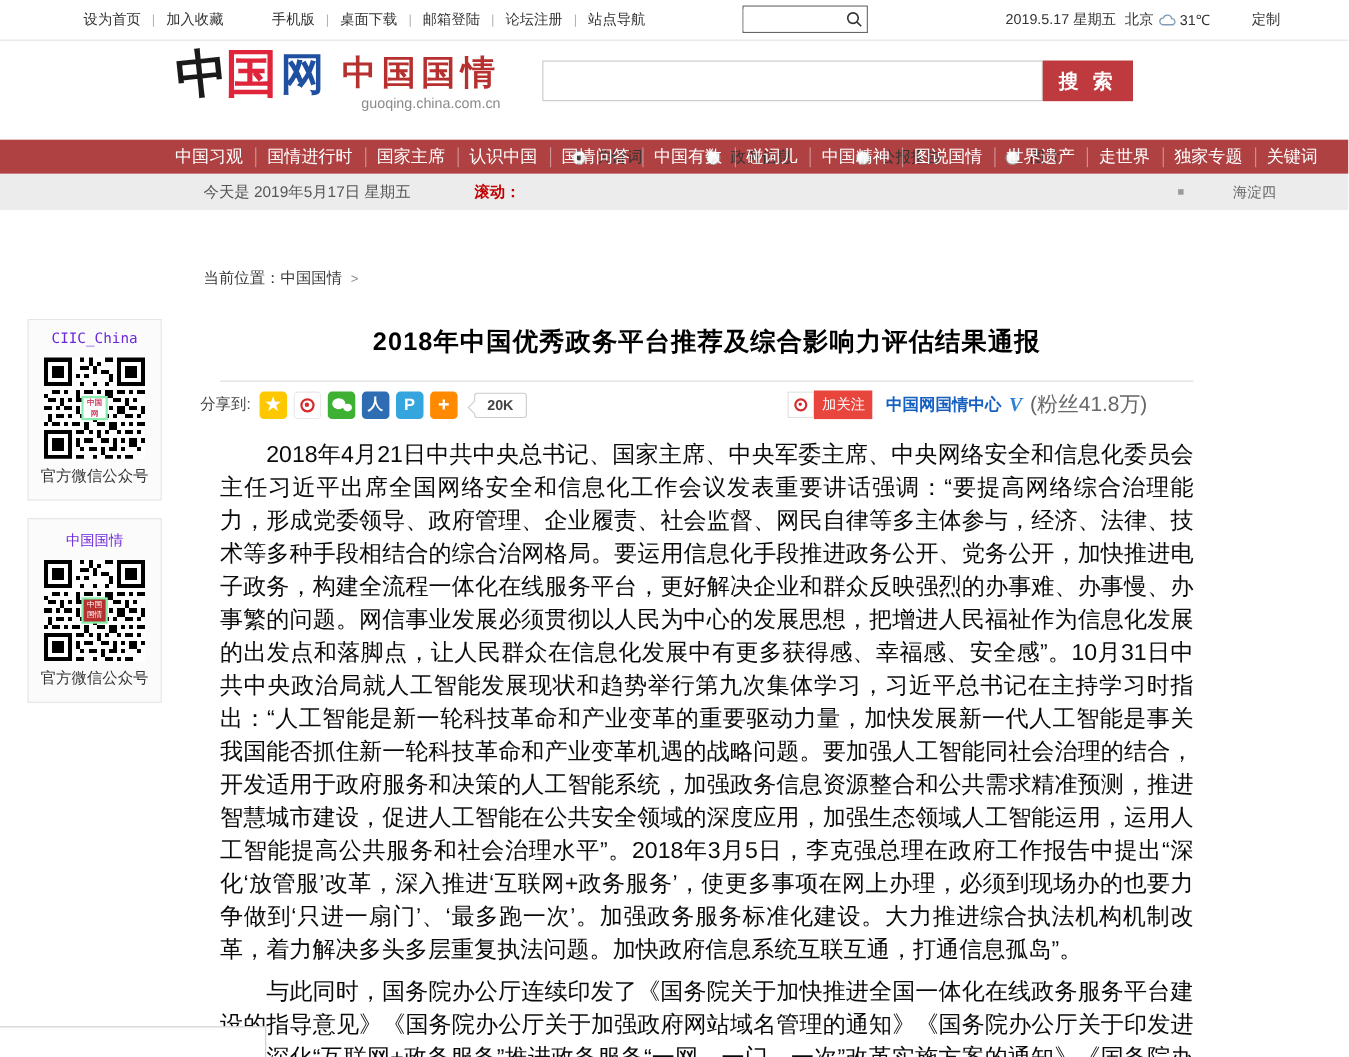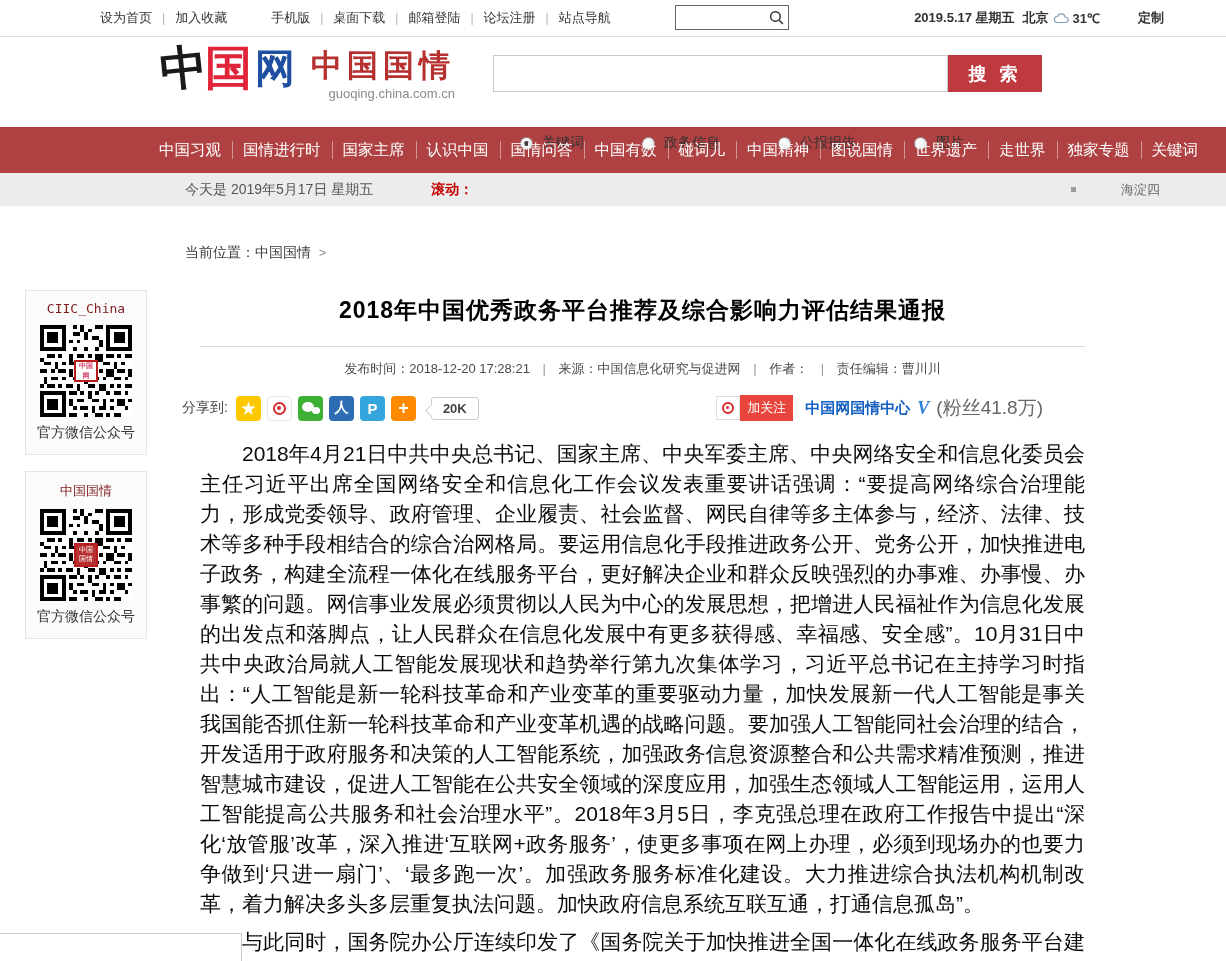--- a/index.html
+++ b/index.html
@@ -8,7 +8,7 @@
 
   
   .topbar{height:37px;border-bottom:1px solid #e0e0e0;display:flex;align-items:center;font-size:13px;color:#333;position:relative;box-sizing:border-box;}
-  .topbar .links{display:flex;align-items:center;margin-left:100px;white-space:nowrap;}
+  .topbar .links{display:flex;align-items:center;margin-left:76px;white-space:nowrap;}
   .tlink{cursor:pointer;}
   .sep{color:#b5b5b5;margin:0 10px;font-size:12px;}
   .lgap{width:44px;}

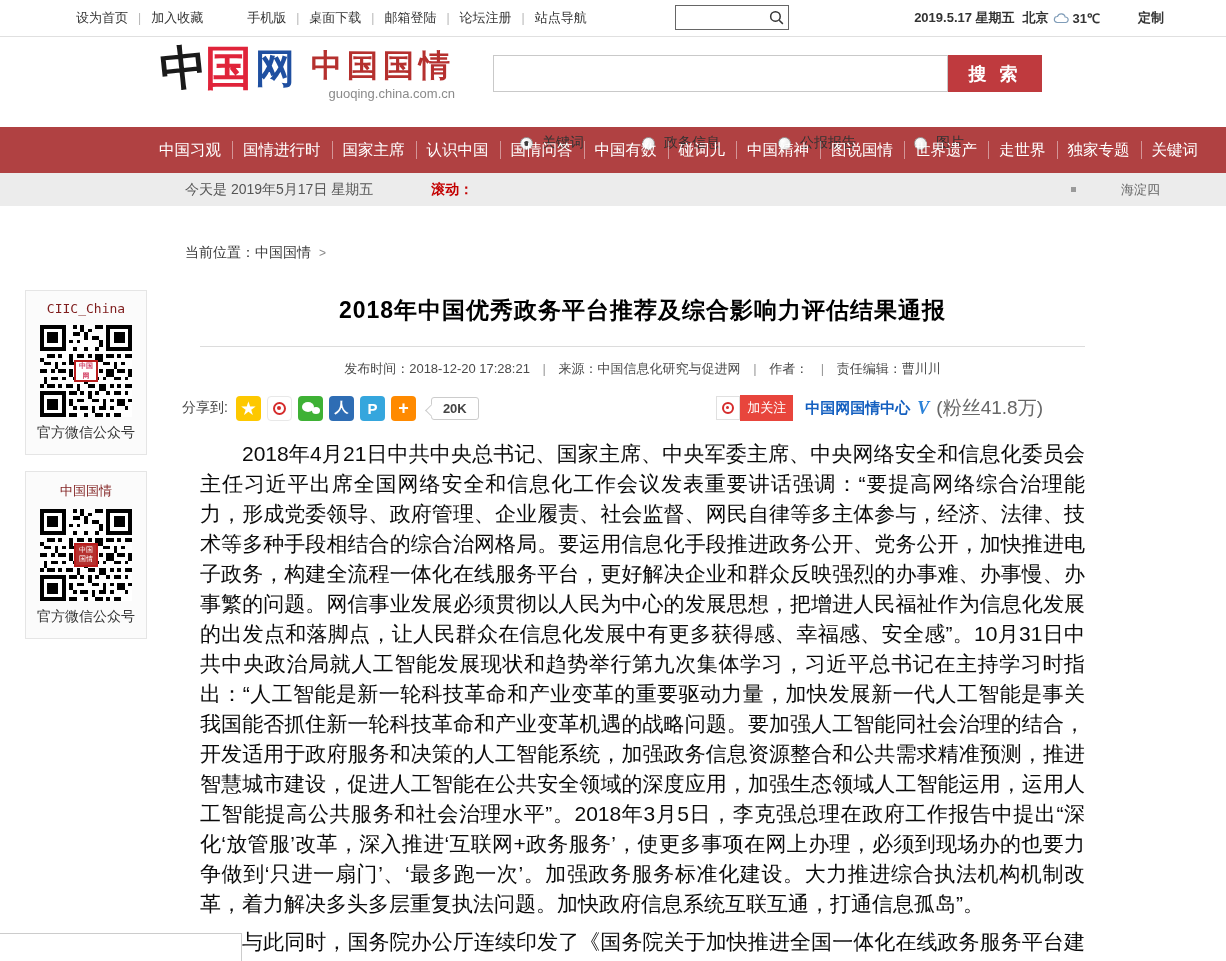--- a/index.html
+++ b/index.html
@@ -15,7 +15,7 @@
   .topsearch{position:absolute;left:675px;top:5px;width:114px;height:25px;border:1px solid #666;display:flex;align-items:center;background:#fff;box-sizing:border-box;}
   .topsearch input{border:none;outline:none;flex:1;min-width:0;height:20px;font-size:12px;padding:0 4px;}
   .topsearch .mag{margin-right:3px;cursor:pointer;display:flex;}
-  .topbar-right{position:absolute;right:62px;display:flex;align-items:center;color:#333;white-space:nowrap;font-weight:bold;}
+  .topbar-right{position:absolute;right:62px;display:flex;align-items:center;color:#333;white-space:nowrap;}
   .cloud{margin:0 4px;display:flex;}
   .customize{margin-left:38px;cursor:pointer;}
 

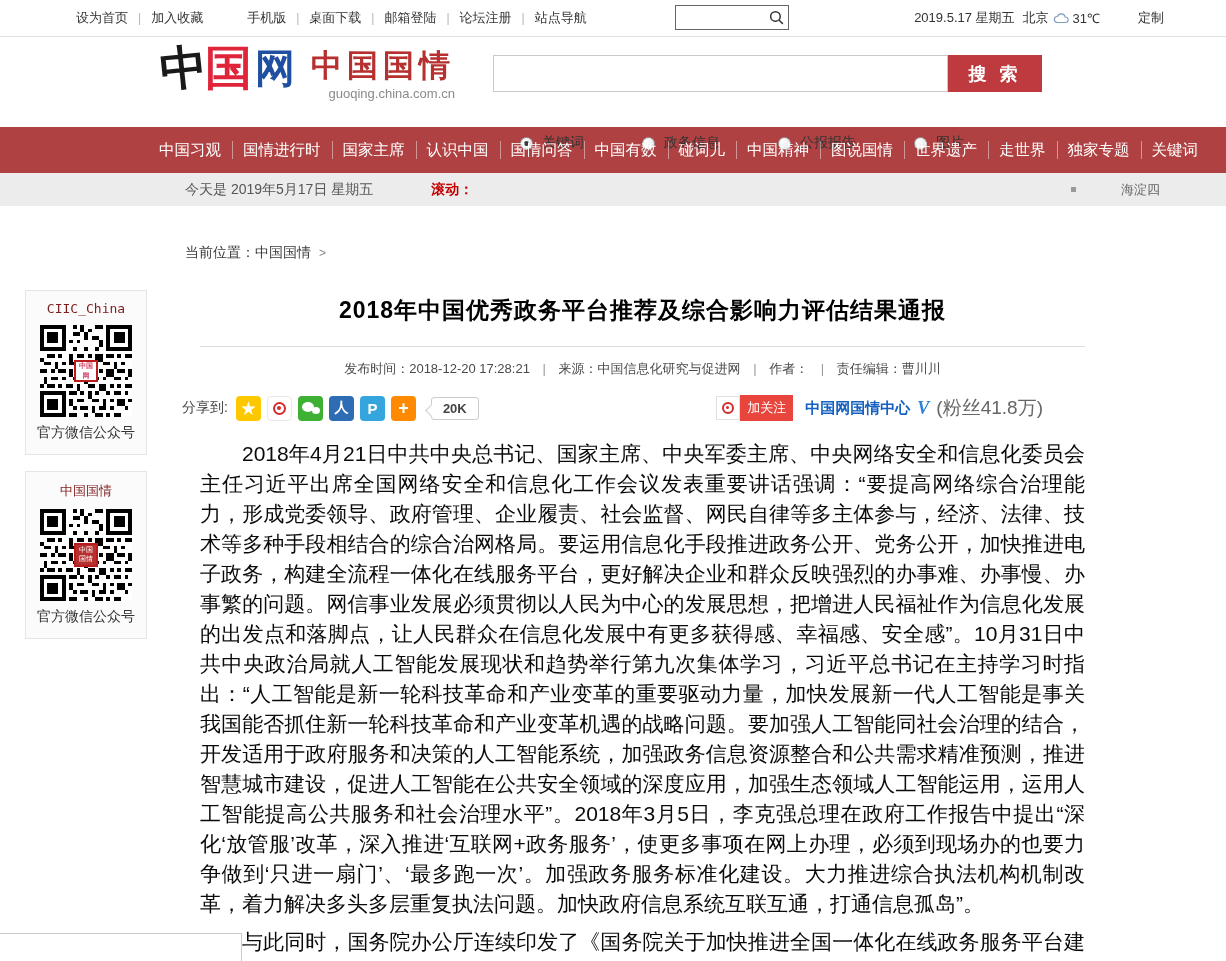--- a/index.html
+++ b/index.html
@@ -30,7 +30,7 @@
   .site-url{color:#8a8a8a;font-size:13px;margin-top:3px;text-align:right;}
   .hsearch{position:absolute;left:493px;top:18px;display:flex;align-items:stretch;}
   .hsearch input{width:455px;height:37px;border:1px solid #c9c9c9;padding:0 8px;font-size:15px;outline:none;box-sizing:border-box;}
-  .hsearch .btn{width:94px;background:#bf3a3e;color:#fff;font-size:18px;font-weight:bold;display:flex;align-items:center;justify-content:center;cursor:pointer;letter-spacing:4px;}
+  .hsearch .btn{width:82px;background:#bf3a3e;color:#fff;font-size:18px;font-weight:bold;display:flex;align-items:center;justify-content:center;cursor:pointer;letter-spacing:4px;}
   .radio-row{position:absolute;left:520px;top:97px;display:flex;align-items:center;font-size:14px;color:#333;}
   .radio-item{display:flex;align-items:center;margin-right:58px;cursor:pointer;}
   .radio{width:13px;height:13px;border-radius:50%;border:1px solid #9a9a9a;background:radial-gradient(circle at 35% 30%,#fff,#ddd);margin-right:9px;position:relative;box-sizing:border-box;}

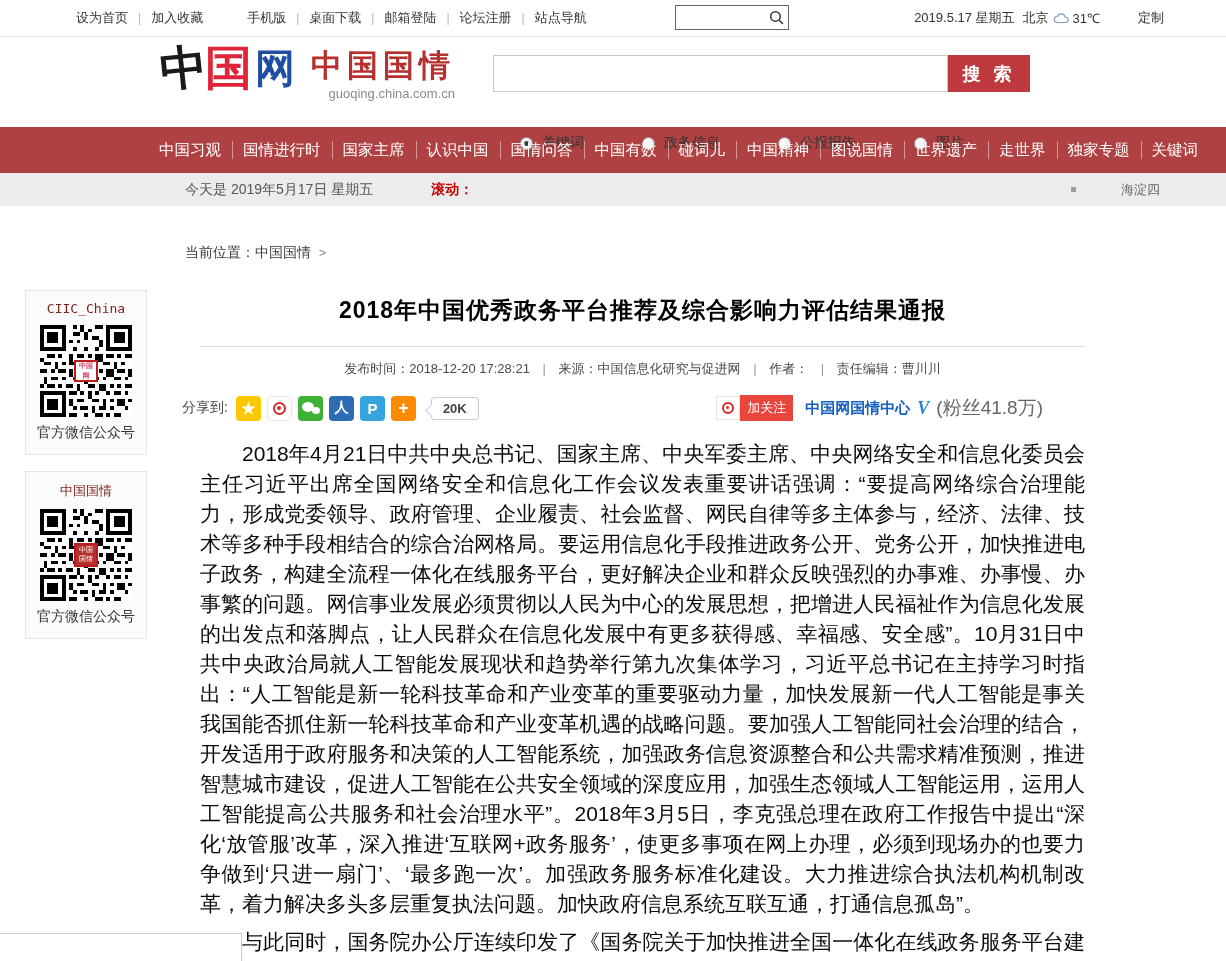--- a/index.html
+++ b/index.html
@@ -37,7 +37,7 @@
   .radio.selected::after{content:"";position:absolute;left:3px;top:3px;width:5px;height:5px;border-radius:50%;background:#3c3c3c;}
 
   
-  .nav{height:46px;background:#b04142;display:flex;align-items:center;padding-left:148px;overflow:hidden;}
+  .nav{height:31px;background:#b04142;display:flex;align-items:center;padding-left:148px;overflow:hidden;}
   .nav-item{color:#fff;font-size:15.5px;padding:0 11px;height:46px;line-height:46px;cursor:pointer;position:relative;white-space:nowrap;}
   .nav-item + .nav-item::before{content:"";position:absolute;left:0;top:14px;height:18px;width:1px;background:rgba(255,255,255,.45);}
 

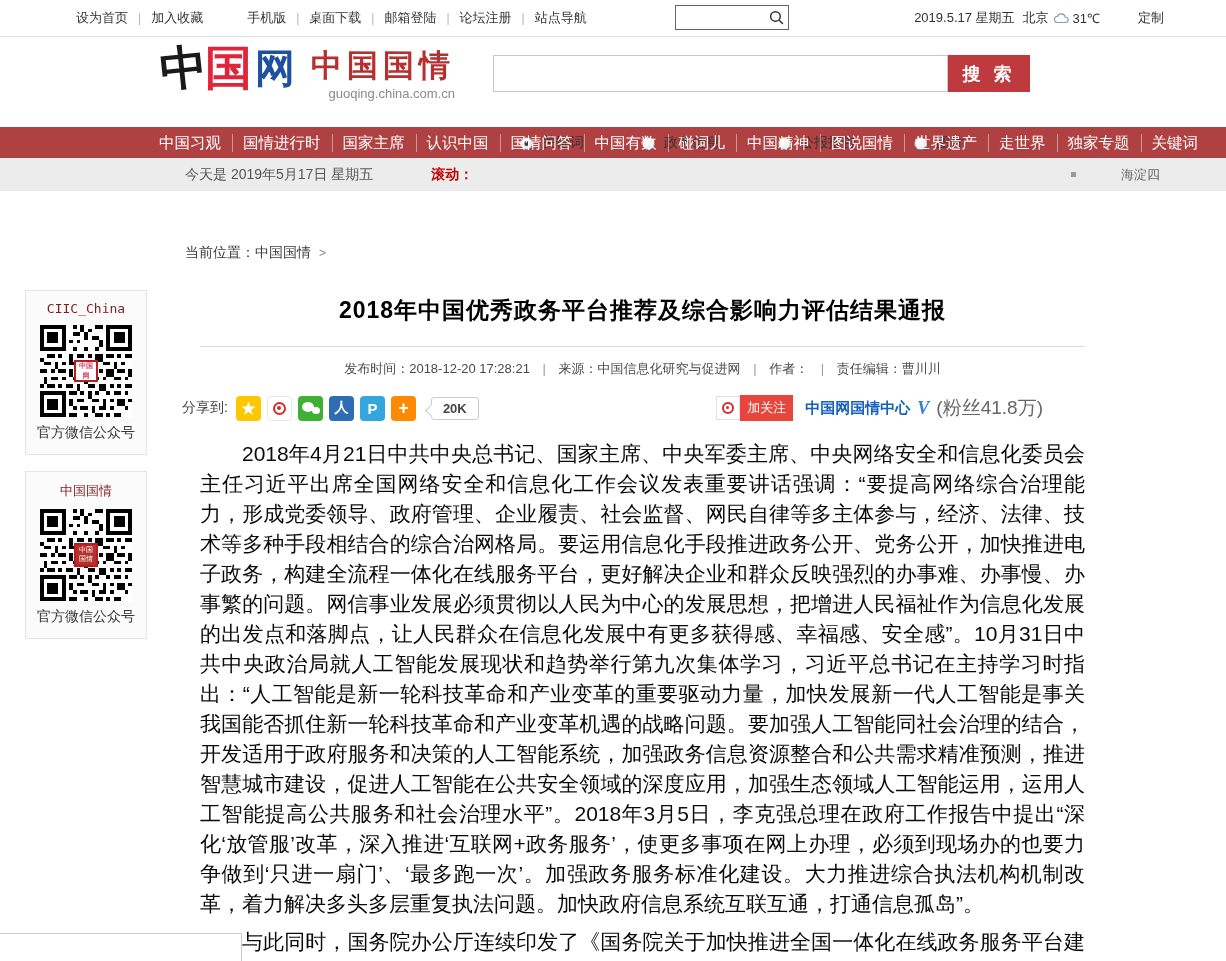--- a/index.html
+++ b/index.html
@@ -56,7 +56,7 @@
   
   .sidebar{position:absolute;left:25px;top:290px;width:122px;}
   .qr-box{border:1px solid #e5e5e5;background:#fbfbfb;text-align:center;padding:10px 0 12px;margin-bottom:16px;}
-  .qr-title{font-size:13px;color:#7f1d1d;}
+  .qr-title{font-size:13px;color:#6d28d9;}
   .mono{font-family:"DejaVu Sans Mono",monospace;}
   .qr-wrap{width:92px;height:92px;margin:9px auto 7px;position:relative;background:#fff;}
   .qr-wrap svg{display:block;width:92px;height:92px;}

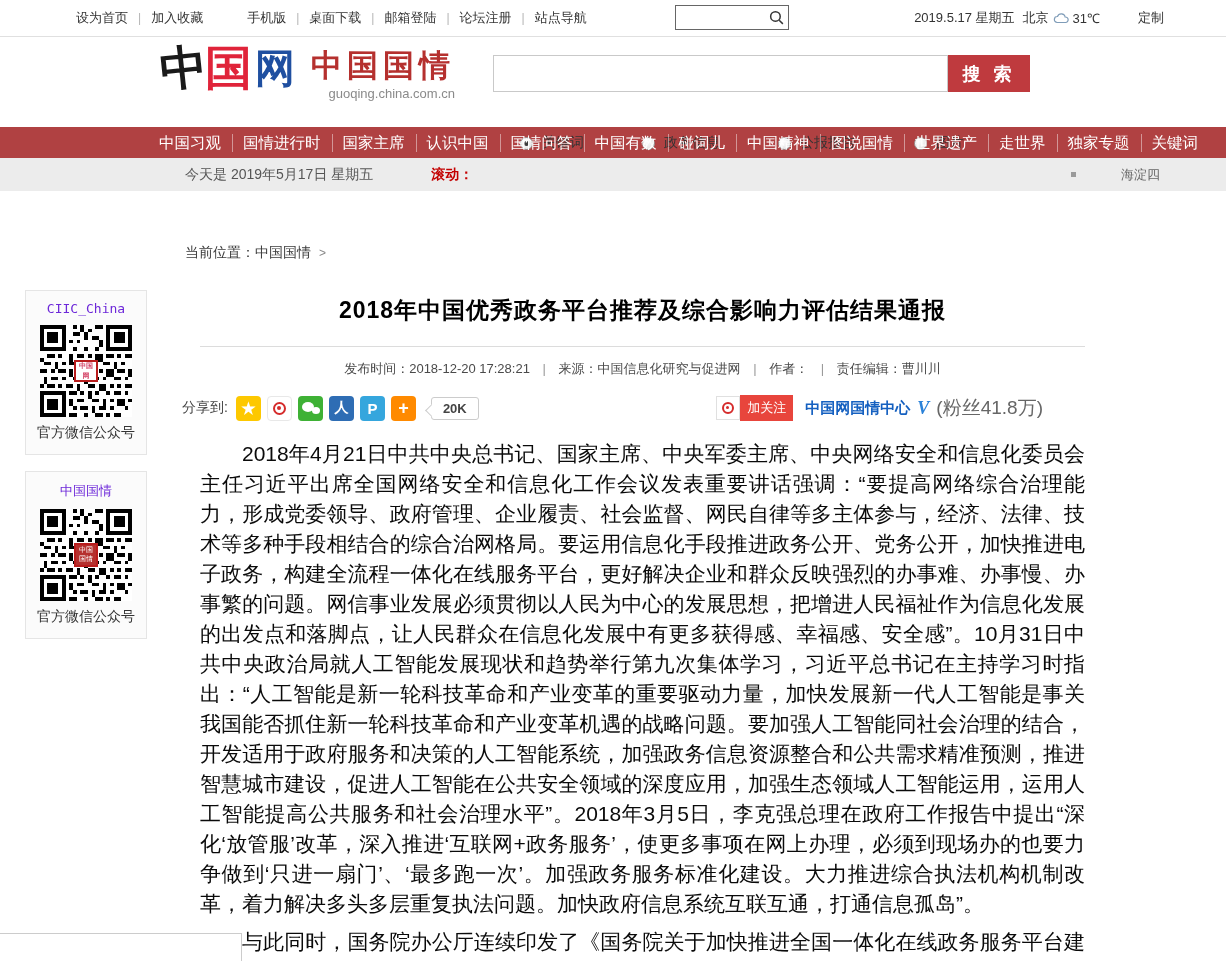--- a/index.html
+++ b/index.html
@@ -60,7 +60,7 @@
   .mono{font-family:"DejaVu Sans Mono",monospace;}
   .qr-wrap{width:92px;height:92px;margin:9px auto 7px;position:relative;background:#fff;}
   .qr-wrap svg{display:block;width:92px;height:92px;}
-  .qr-badge{position:absolute;left:50%;top:50%;transform:translate(-50%,-50%);background:#b91c1c;padding:2px;}
+  .qr-badge{position:absolute;left:50%;top:50%;transform:translate(-50%,-50%);background:#86efac;padding:2px;}
   .badge-cn{width:20px;height:18px;background:#fff;color:#d5486a;font-size:7px;font-weight:bold;display:flex;align-items:center;justify-content:center;font-family:"Liberation Serif",serif;}
   .badge-gq{width:20px;height:20px;background:#b5302e;color:#fff;font-size:7px;line-height:1.25;display:flex;align-items:center;justify-content:center;text-align:center;font-family:"Liberation Serif",serif;}
   .badge-gq span{display:block;width:16px;word-break:break-all;}

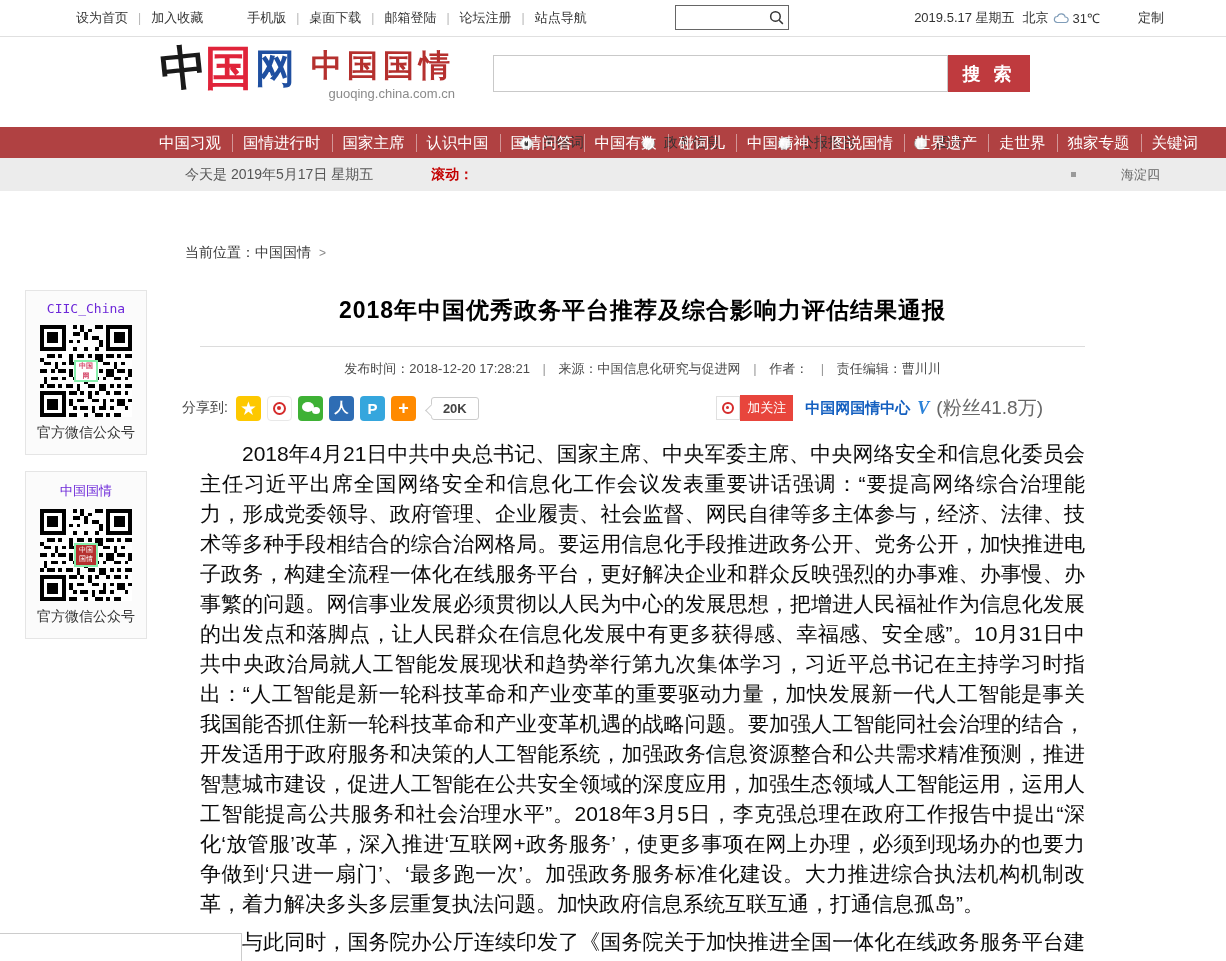--- a/index.html
+++ b/index.html
@@ -257,15 +257,6 @@
   <div class="article">
     <div class="a-title">2018年中国优秀政务平台推荐及综合影响力评估结果通报</div>
     <div class="a-divider"></div>
-    <div class="a-meta">
-      <span>发布时间：2018-12-20 17:28:21</span>
-      <span class="msep">|</span>
-      <span>来源：中国信息化研究与促进网</span>
-      <span class="msep">|</span>
-      <span>作者：</span>
-      <span class="msep">|</span>
-      <span>责任编辑：曹川川</span>
-    </div>
     <div class="share-row">
       <span class="share-label">分享到:</span>
       <span class="si ic-qzone">★</span>

